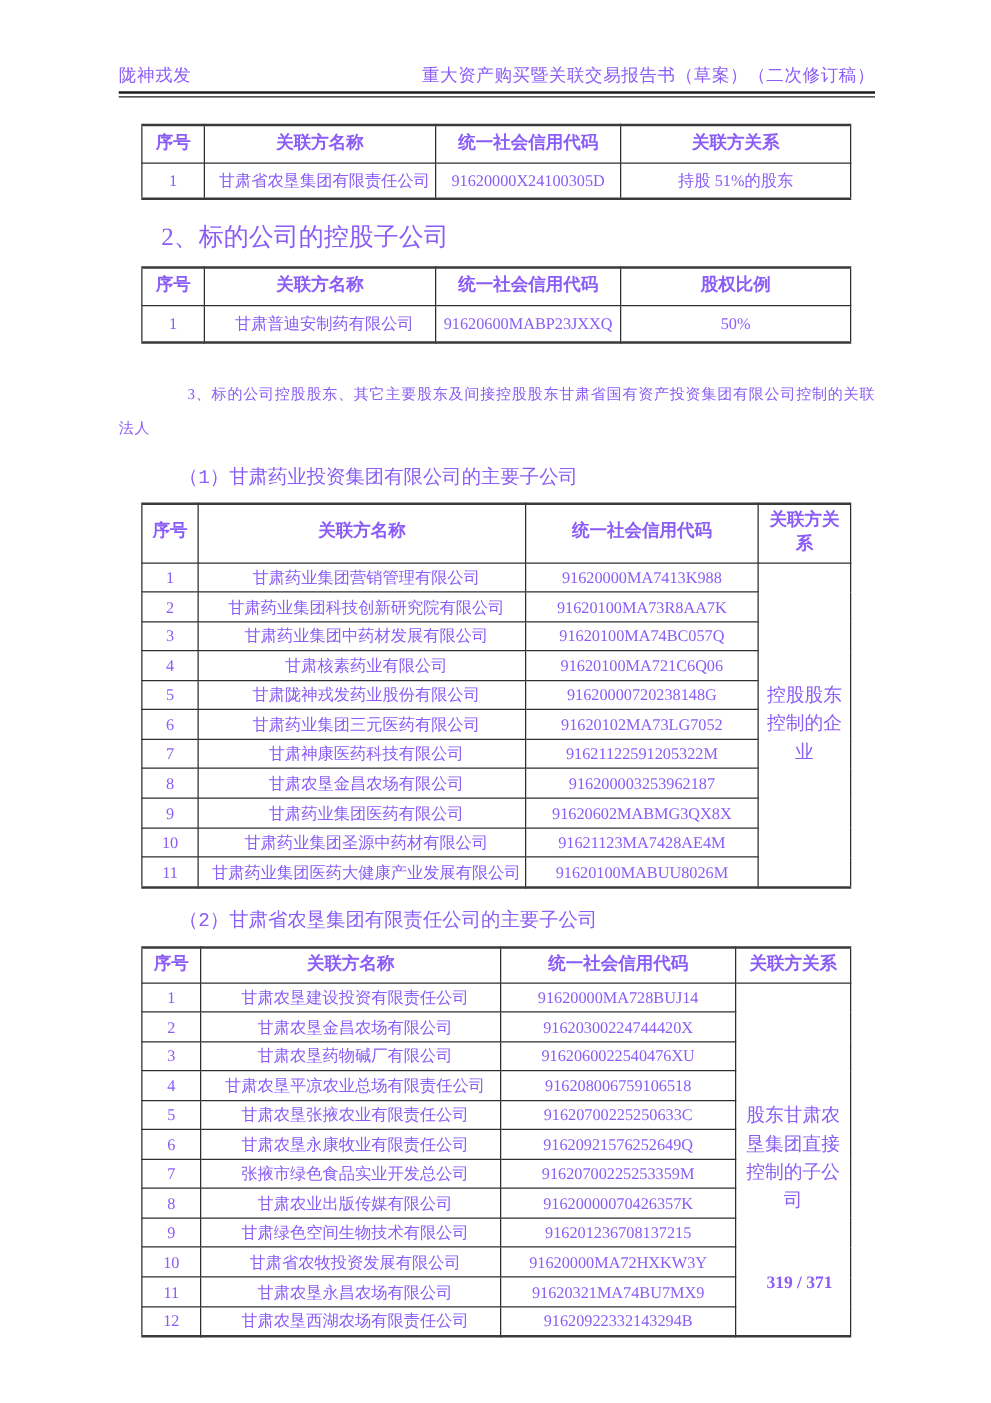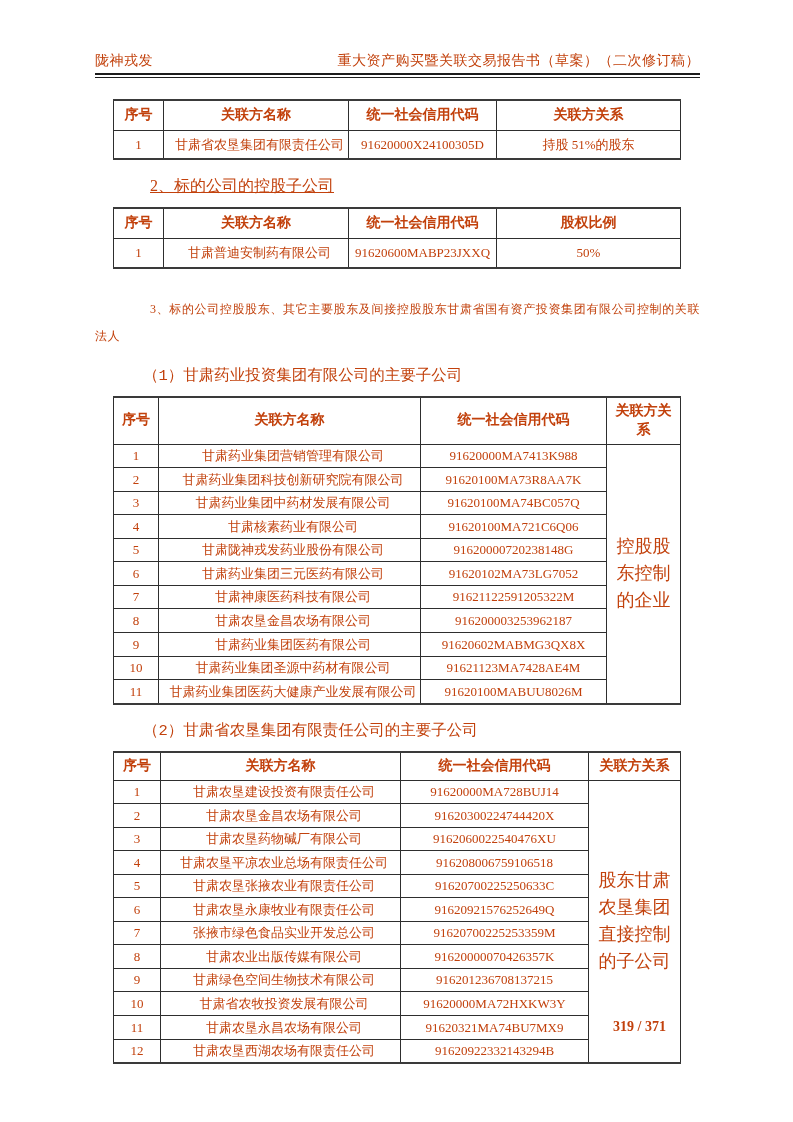--- a/index.html
+++ b/index.html
@@ -10,7 +10,7 @@
     background: #ffffff;
     overflow: hidden;
     font-family: "Liberation Serif", "DejaVu Serif", serif;
-    color: #c2410c;
+    color: #8b5cf6;
   }
   .content { width: 605px; margin-left: 95px; }
 

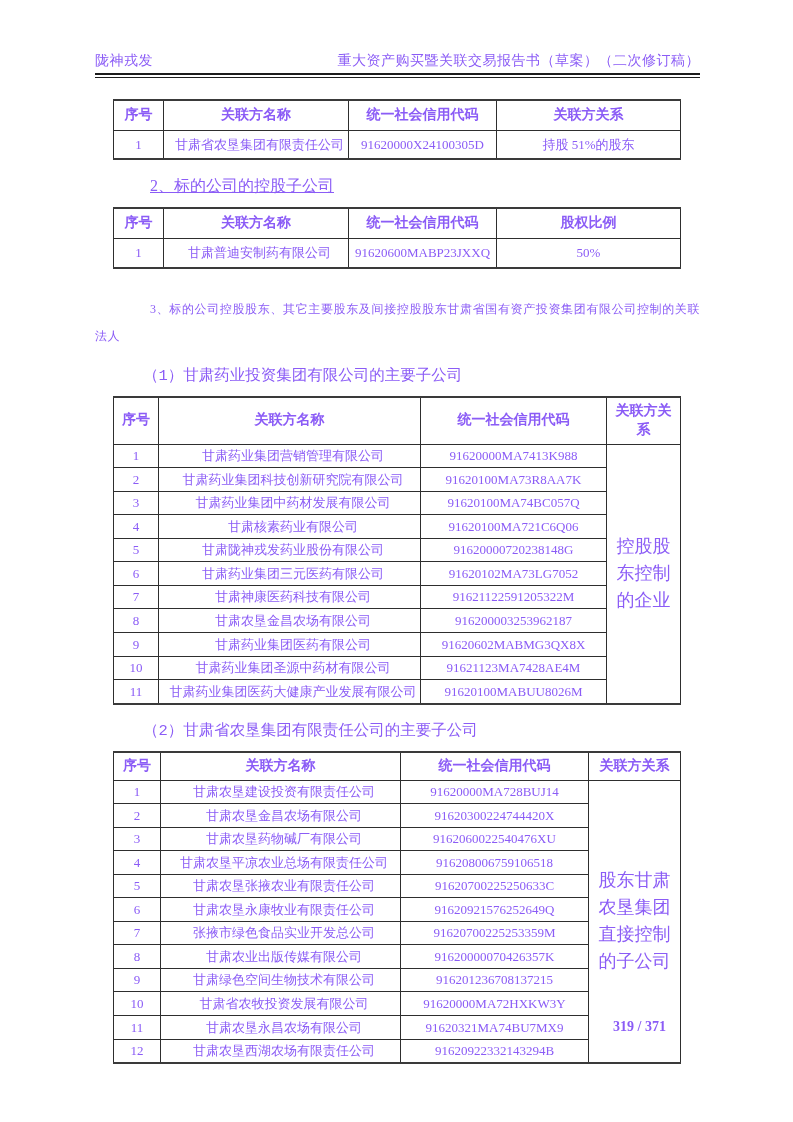--- a/index.html
+++ b/index.html
@@ -31,7 +31,7 @@
   }
 
   
-  .h-num  { font-size: 16px;   margin: 16px 0 10px 55px; text-decoration: underline; }
+  .h-num  { font-size: 20px;   margin: 16px 0 10px 34px; }
   .h-sub  { font-size: 15.5px; margin: 15px 0 10px 48px; font-family: Liberation Mono, monospace; }
   .para   {
     font-size: 12px; line-height: 27px; letter-spacing: 0.5px;

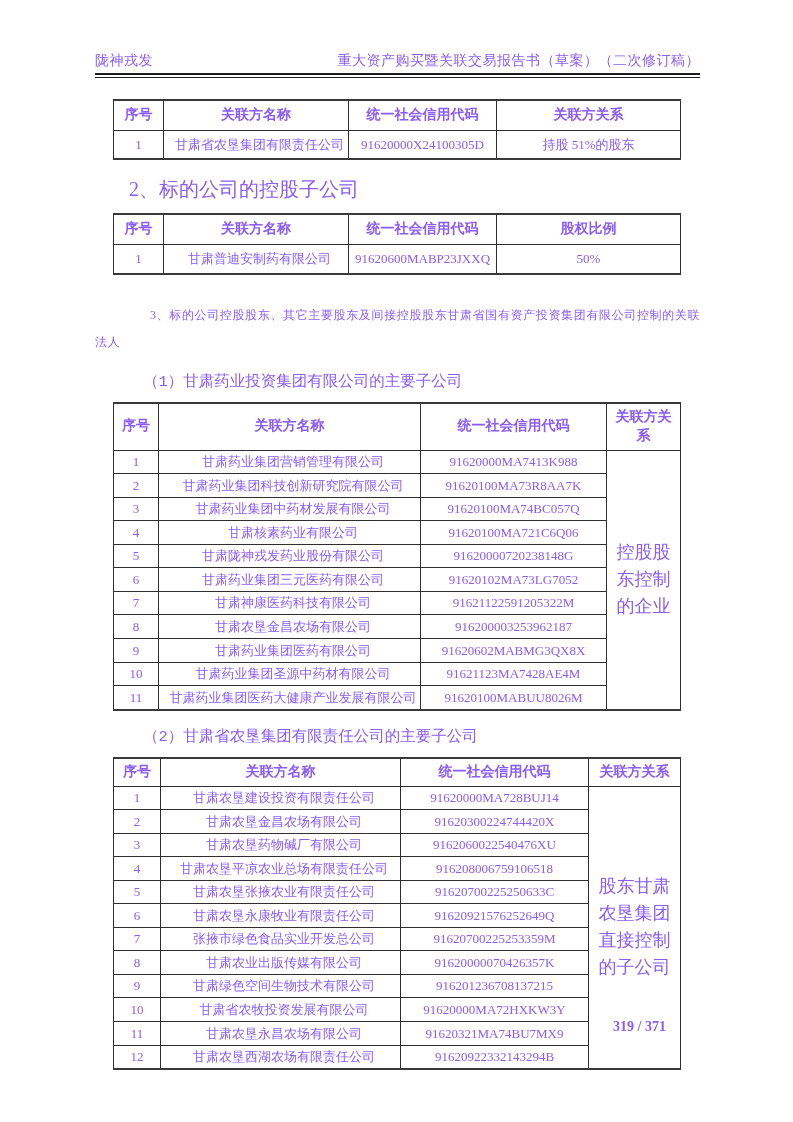--- a/index.html
+++ b/index.html
@@ -59,7 +59,7 @@
   .tbl th { font-weight: bold; font-size: 14px; padding: 4px 2px; }
   .tbl-a th, .tbl-a td { padding: 5px 2px; }
   .tbl td.name { text-align: center; padding-left: 9px; padding-right: 2px; }
-  .tbl td.merged { font-size: 18px; line-height: 1.5; padding: 2px 3px; }
+  .tbl td.merged { font-size: 15px; line-height: 1.5; padding: 2px 3px; }
   .mt-tbl1 { margin-top: 21px; }
 
   

